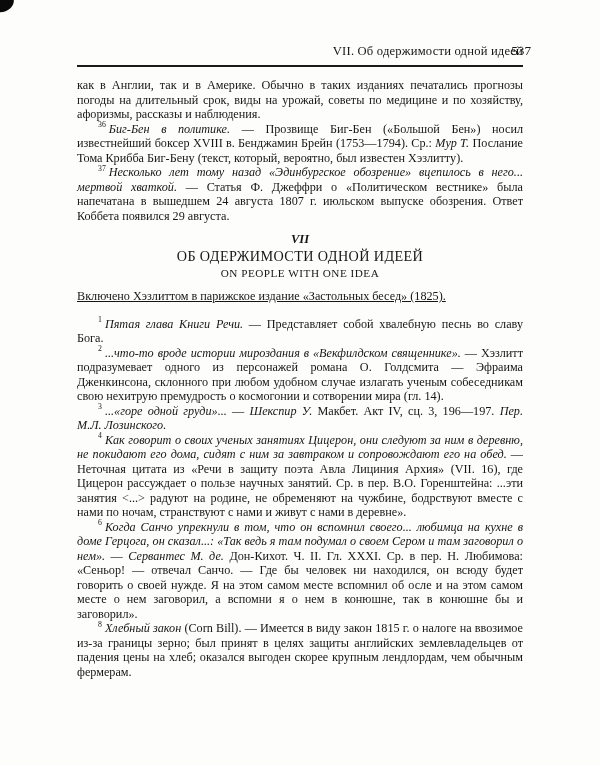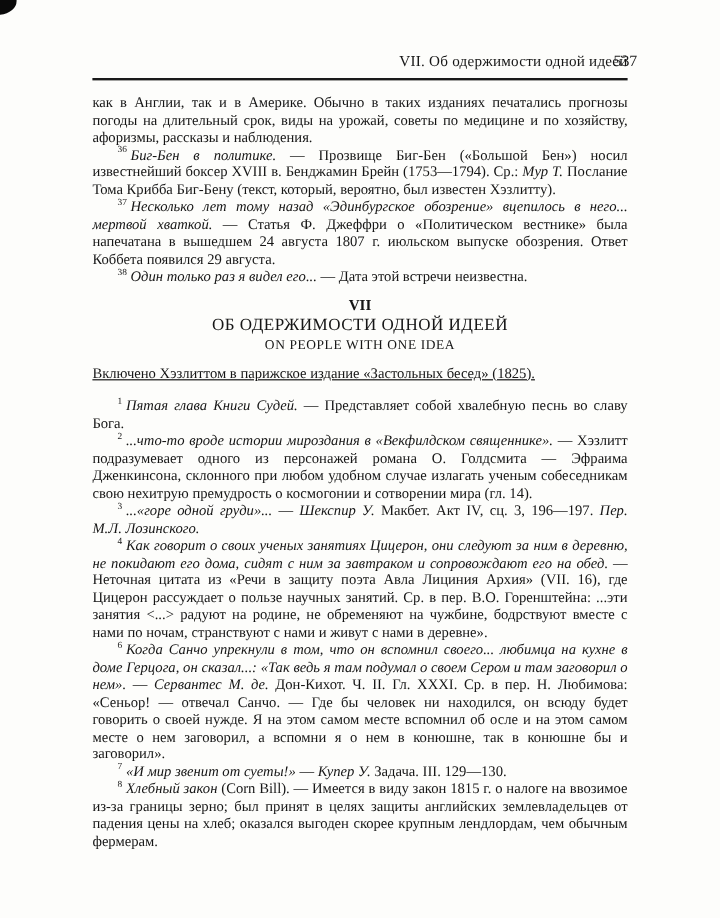--- a/index.html
+++ b/index.html
@@ -102,7 +102,6 @@
     <div id="notes-top">
         <p class="para note"><sup class="note-num">36</sup><i>Биг-Бен в политике.</i><span> — Прозвище Биг-Бен («Большой Бен») носил известнейший боксер XVIII в. Бенджамин Брейн (1753—1794). Ср.: </span><i>Мур Т.</i><span> Послание Тома Крибба Биг-Бену (текст, который, вероятно, был известен Хэзлитту).</span></p>
         <p class="para note"><sup class="note-num">37</sup><i>Несколько лет тому назад «Эдинбургское обозрение» вцепилось в него... мертвой хваткой.</i><span> — Статья Ф. Джеффри о «Политическом вестнике» была напечатана в вышедшем 24 августа 1807 г. июльском выпуске обозрения. Ответ Коббета появился 29 августа.</span></p>
-        <p class="para note"><sup class="note-num">38</sup><i>Один только раз я видел его...</i><span> — Дата этой встречи неизвестна.</span></p>
       </div>
 
     <div class="section-heading">

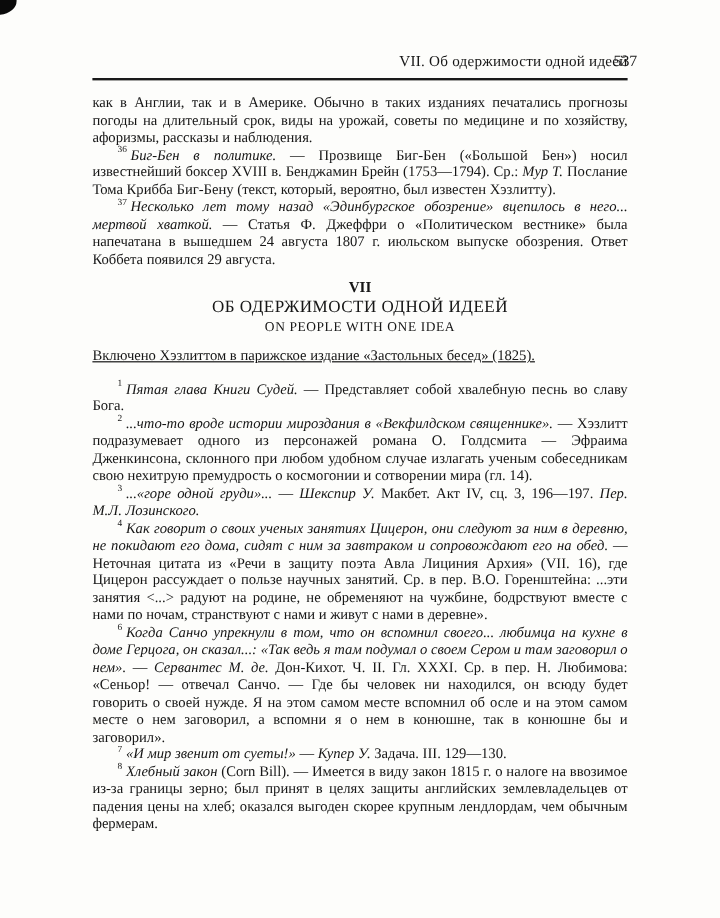--- a/index.html
+++ b/index.html
@@ -67,6 +67,7 @@
     font-weight: bold;
     font-size: 12.6px;
     line-height: 16px;
+    font-style: italic;
   }
   .sec-ru {
     font-weight: normal;

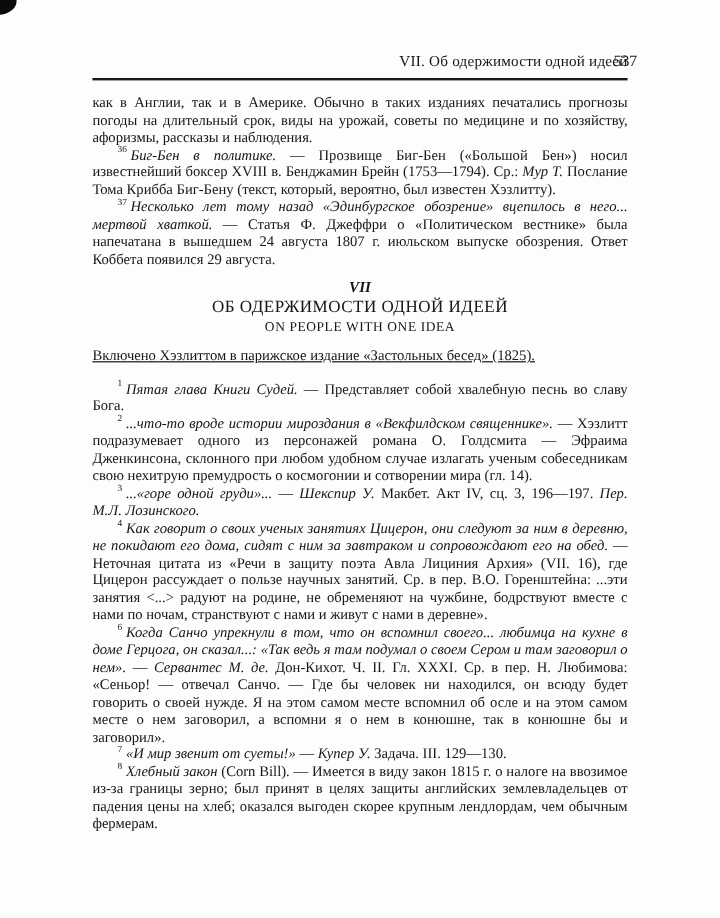--- a/index.html
+++ b/index.html
@@ -114,7 +114,7 @@
     <p class="para noindent inclusion">Включено Хэзлиттом в парижское издание «Застольных бесед» (1825).</p>
 
     <div id="notes-main" class="notes-main">
-        <p class="para note"><sup class="note-num">1</sup><i>Пятая глава Книги Судей.</i><span> — Представляет собой хвалебную песнь во славу Бога.</span></p>
+        <p class="para note"><sup class="note-num">1</sup><i>Пятая глава Книги Речи.</i><span> — Представляет собой хвалебную песнь во славу Бога.</span></p>
         <p class="para note"><sup class="note-num">2</sup><i>...что-то вроде истории мироздания в «Векфилдском священнике».</i><span> — Хэзлитт подразумевает одного из персонажей романа О. Голдсмита — Эфраима Дженкинсона, склонного при любом удобном случае излагать ученым собеседникам свою нехитрую премудрость о космогонии и сотворении мира (гл. 14).</span></p>
         <p class="para note"><sup class="note-num">3</sup><i>...«горе одной груди»...</i><span> — </span><i>Шекспир У.</i><span> Макбет. Акт IV, сц. 3, 196—197. </span><i>Пер. М.Л. Лозинского.</i></p>
         <p class="para note"><sup class="note-num">4</sup><i>Как говорит о своих ученых занятиях Цицерон, они следуют за ним в деревню, не покидают его дома, сидят с ним за завтраком и сопровождают его на обед.</i><span> — Неточная цитата из «Речи в защиту поэта Авла Лициния Архия» (VII. 16), где Цицерон рассуждает о пользе научных занятий. Ср. в пер. В.О. Горенштейна: ...эти занятия &lt;...&gt; радуют на родине, не обременяют на чужбине, бодрствуют вместе с нами по ночам, странствуют с нами и живут с нами в деревне».</span></p>

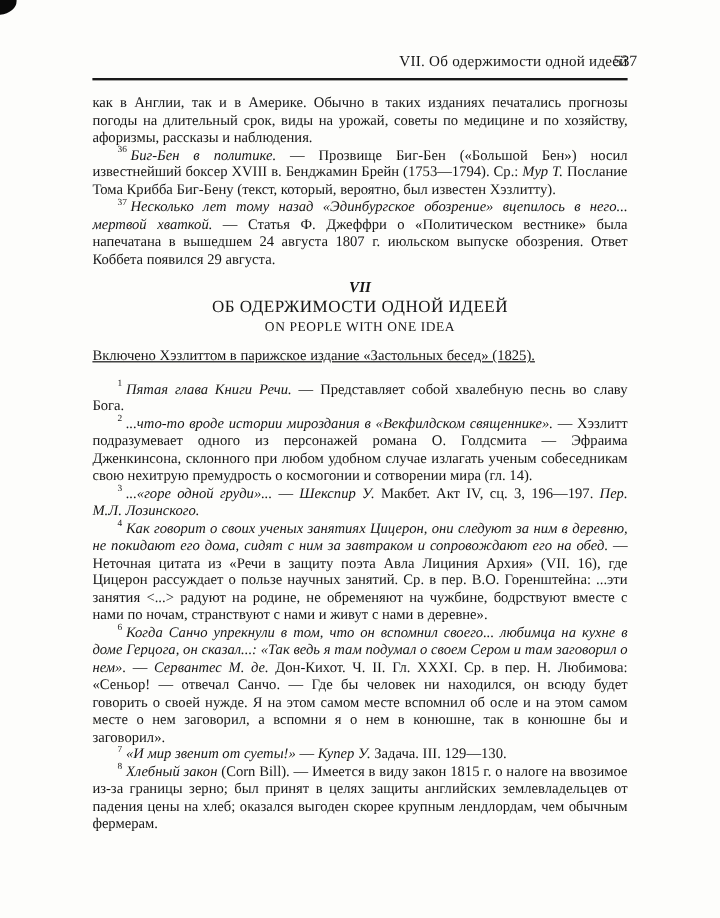--- a/index.html
+++ b/index.html
@@ -119,7 +119,6 @@
         <p class="para note"><sup class="note-num">3</sup><i>...«горе одной груди»...</i><span> — </span><i>Шекспир У.</i><span> Макбет. Акт IV, сц. 3, 196—197. </span><i>Пер. М.Л. Лозинского.</i></p>
         <p class="para note"><sup class="note-num">4</sup><i>Как говорит о своих ученых занятиях Цицерон, они следуют за ним в деревню, не покидают его дома, сидят с ним за завтраком и сопровождают его на обед.</i><span> — Неточная цитата из «Речи в защиту поэта Авла Лициния Архия» (VII. 16), где Цицерон рассуждает о пользе научных занятий. Ср. в пер. В.О. Горенштейна: ...эти занятия &lt;...&gt; радуют на родине, не обременяют на чужбине, бодрствуют вместе с нами по ночам, странствуют с нами и живут с нами в деревне».</span></p>
         <p class="para note"><sup class="note-num">6</sup><i>Когда Санчо упрекнули в том, что он вспомнил своего... любимца на кухне в доме Герцога, он сказал...: «Так ведь я там подумал о своем Сером и там заговорил о нем».</i><span> — </span><i>Сервантес М. де.</i><span> Дон-Кихот. Ч. II. Гл. XXXI. Ср. в пер. Н. Любимова: «Сеньор! — отвечал Санчо. — Где бы человек ни находился, он всюду будет говорить о своей нужде. Я на этом самом месте вспомнил об осле и на этом самом месте о нем заговорил, а вспомни я о нем в конюшне, так в конюшне бы и заговорил».</span></p>
-        <p class="para note"><sup class="note-num">7</sup><i>«И мир звенит от суеты!»</i><span> — </span><i>Купер У.</i><span> Задача. III. 129—130.</span></p>
         <p class="para note"><sup class="note-num">8</sup><i>Хлебный закон</i><span> (Corn Bill). — Имеется в виду закон 1815 г. о налоге на ввозимое из-за границы зерно; был принят в целях защиты английских землевладельцев от падения цены на хлеб; оказался выгоден скорее крупным лендлордам, чем обычным фермерам.</span></p>
       </div>
 

